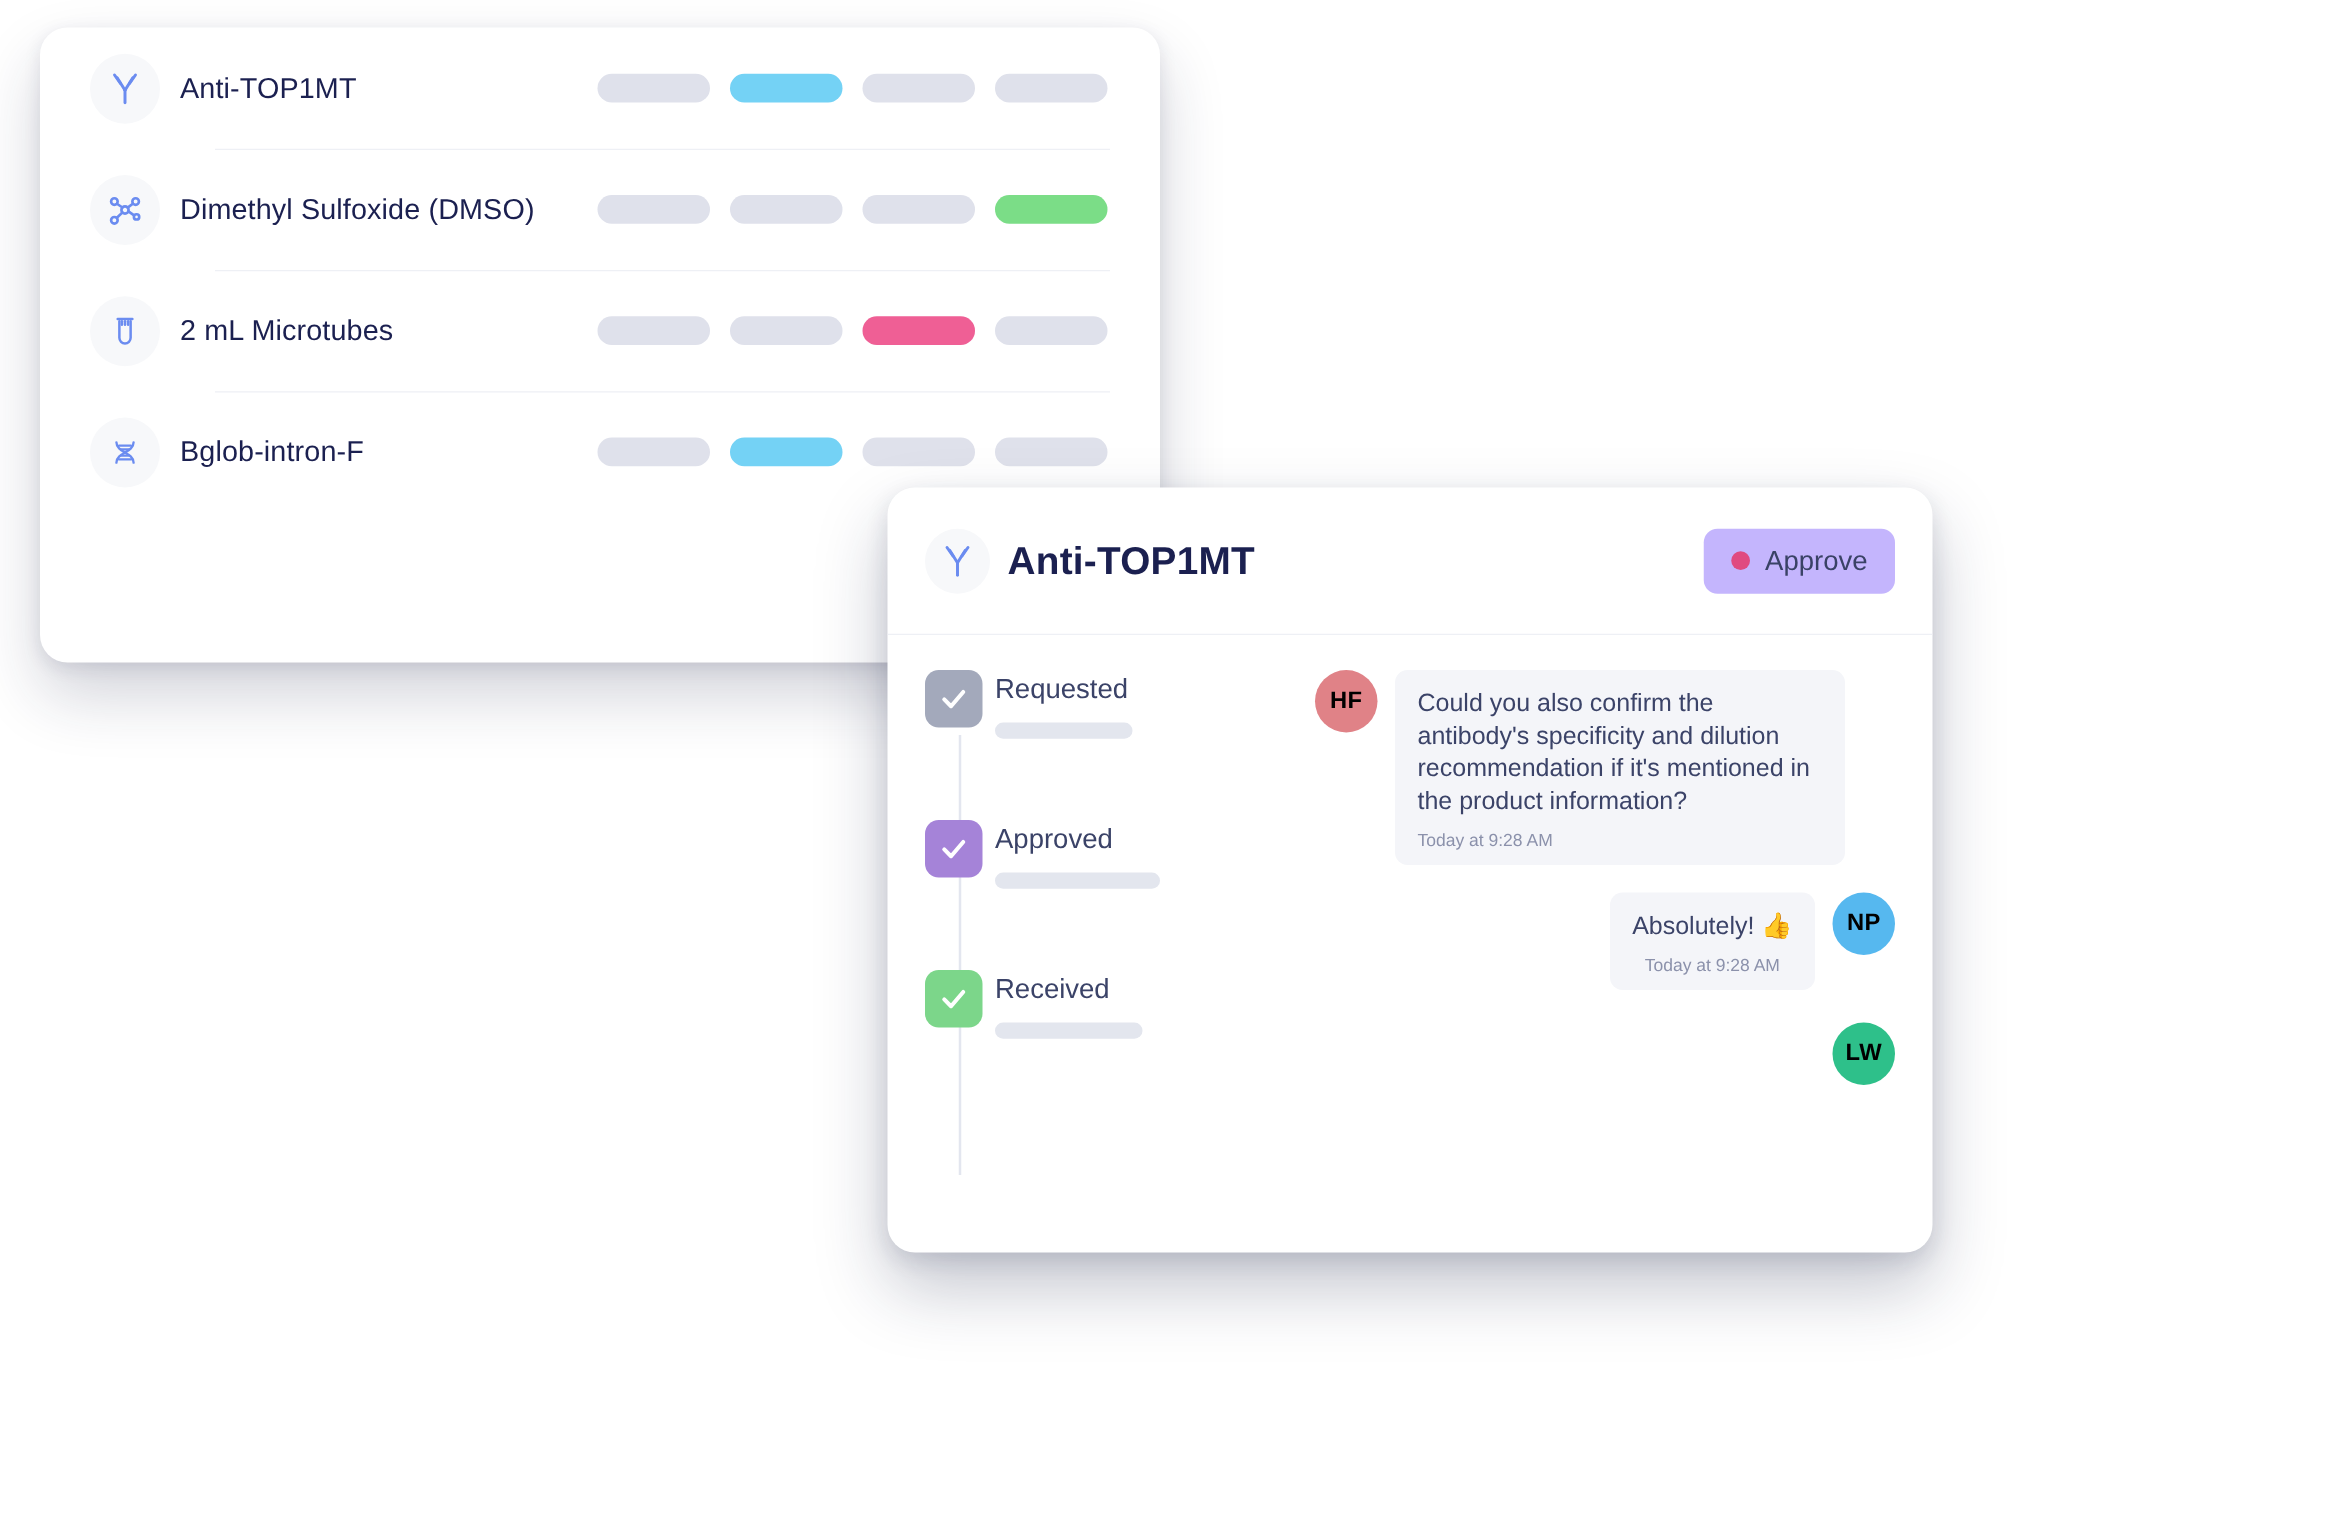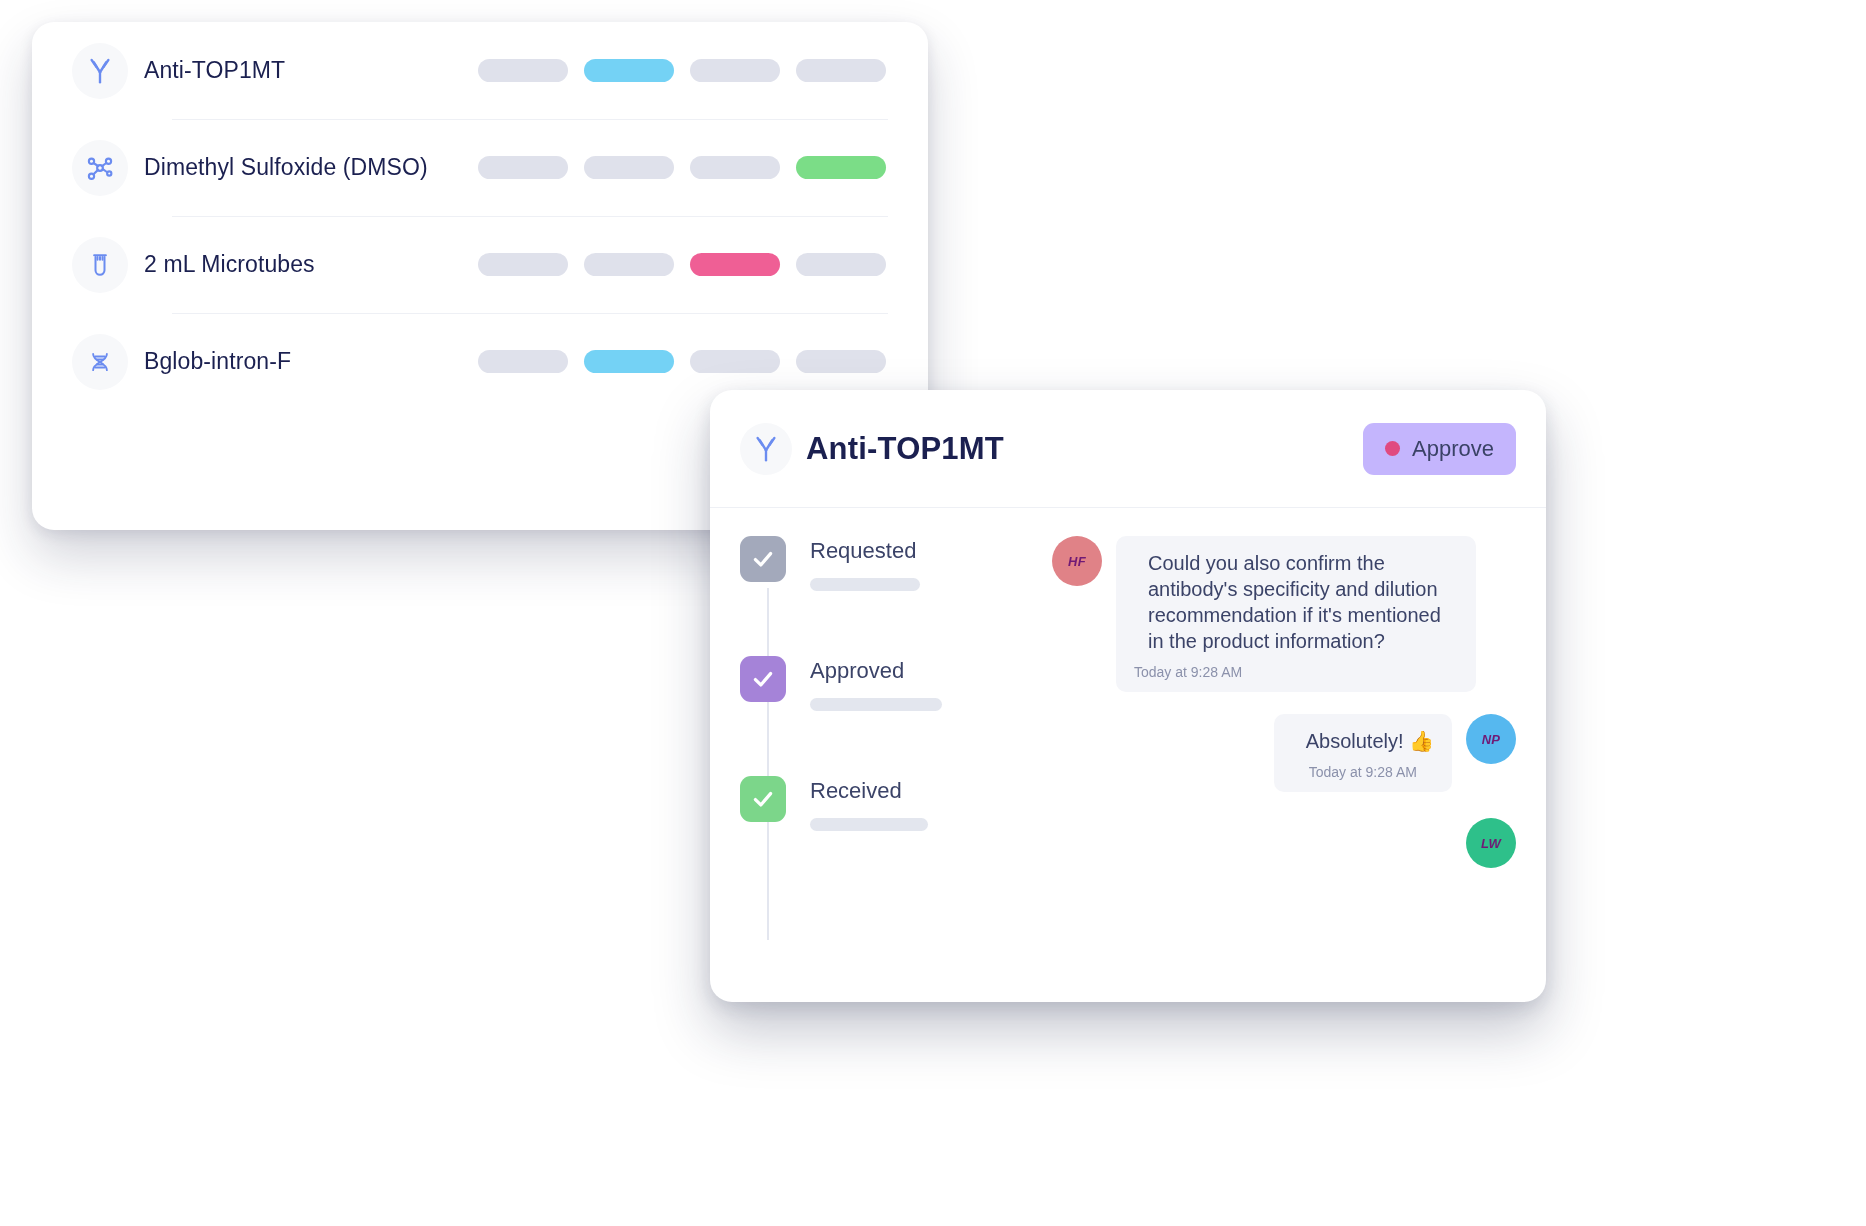--- a/index.html
+++ b/index.html
@@ -135,7 +135,7 @@
   .tl-step {
     display: flex;
     align-items: flex-start;
-    gap: 24px;
+    gap: 10px;
     height: 120px;
     position: relative;
     z-index: 2;

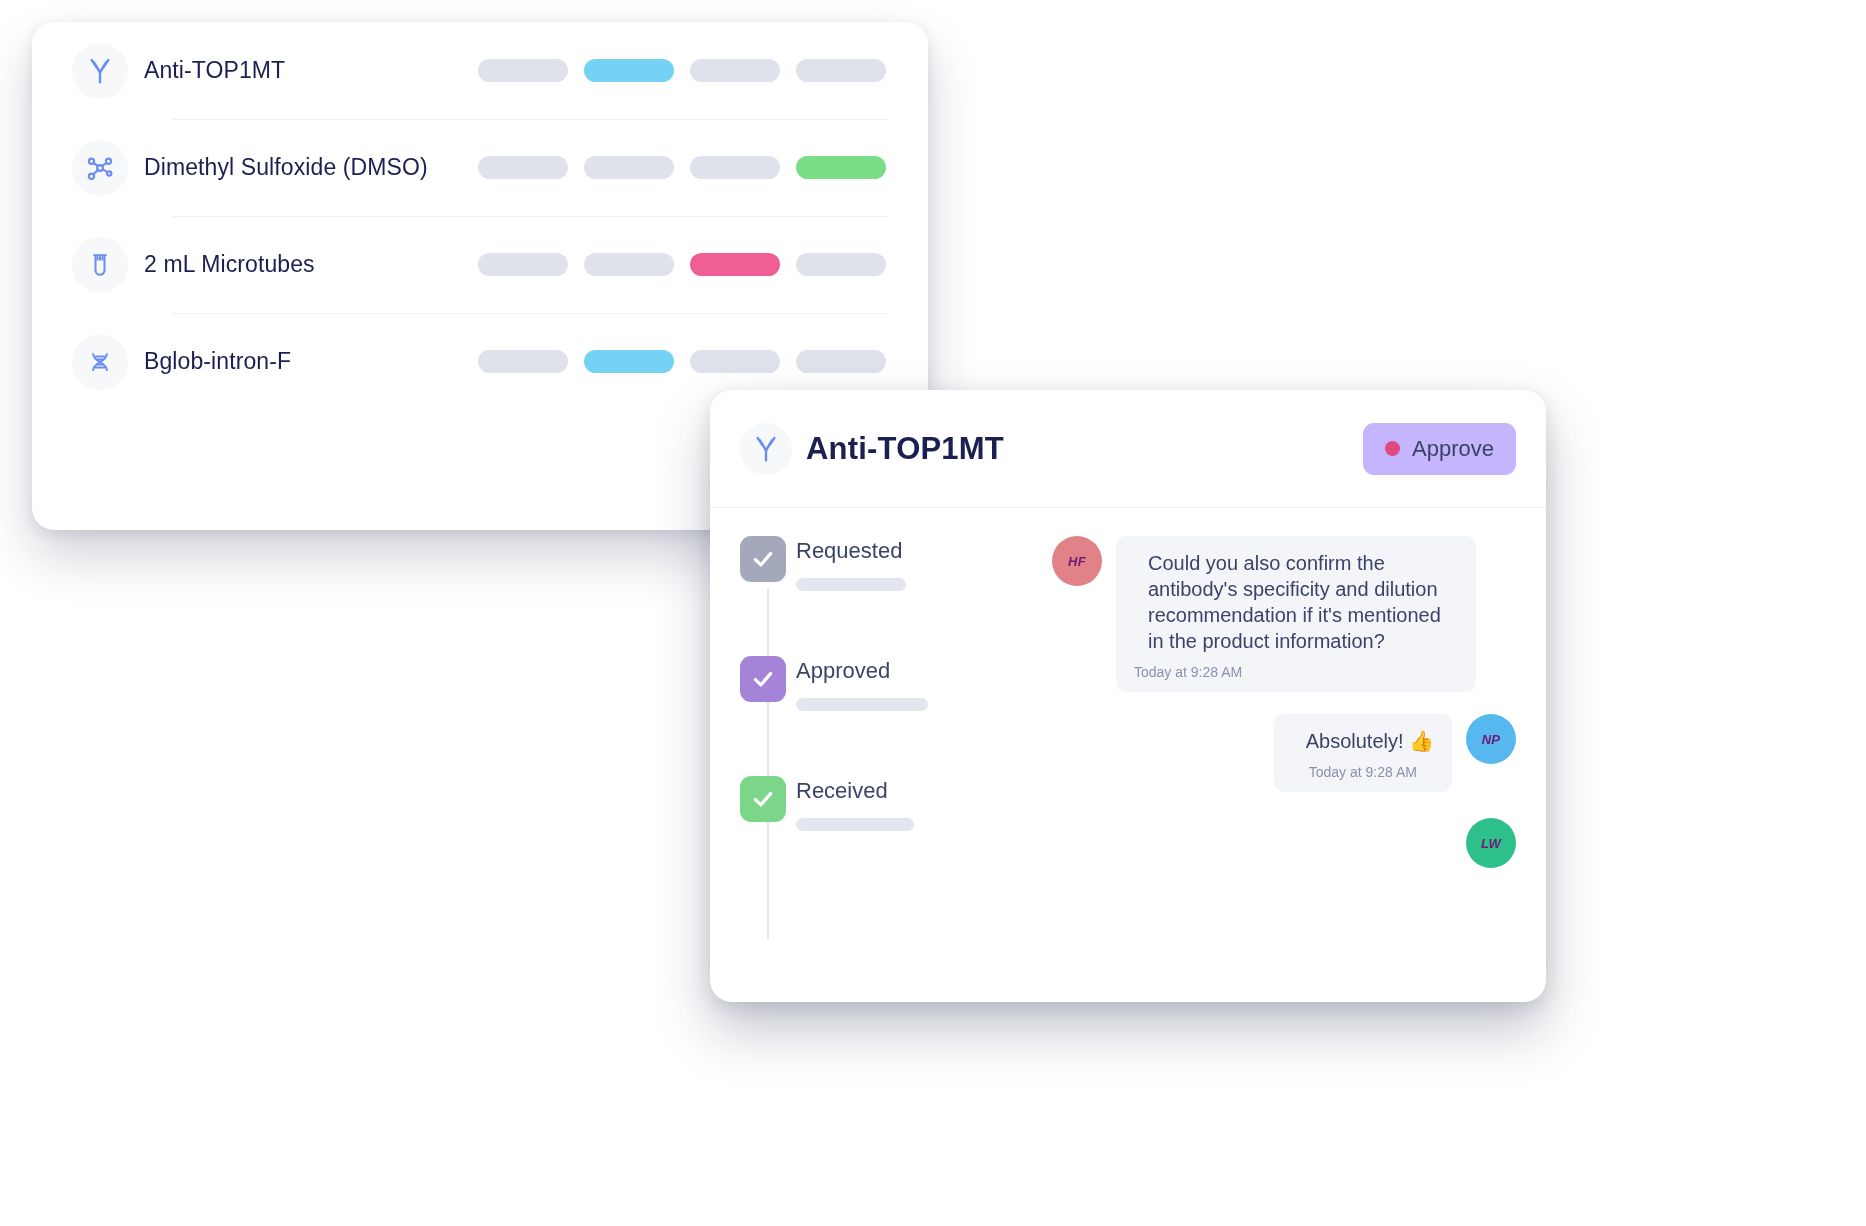--- a/index.html
+++ b/index.html
@@ -175,13 +175,12 @@
   .avatar {
     width: 50px; height: 50px;
     border-radius: 50%;
-    color: #701a75;
-    font-size: 13px;
+    color: #000000;
+    font-size: 19px;
     font-weight: bold;
     display: flex; align-items: center; justify-content: center;
     flex: none;
     letter-spacing: .3px;
-    font-style: italic;
   }
   .bubble {
     background: #f4f5f9;

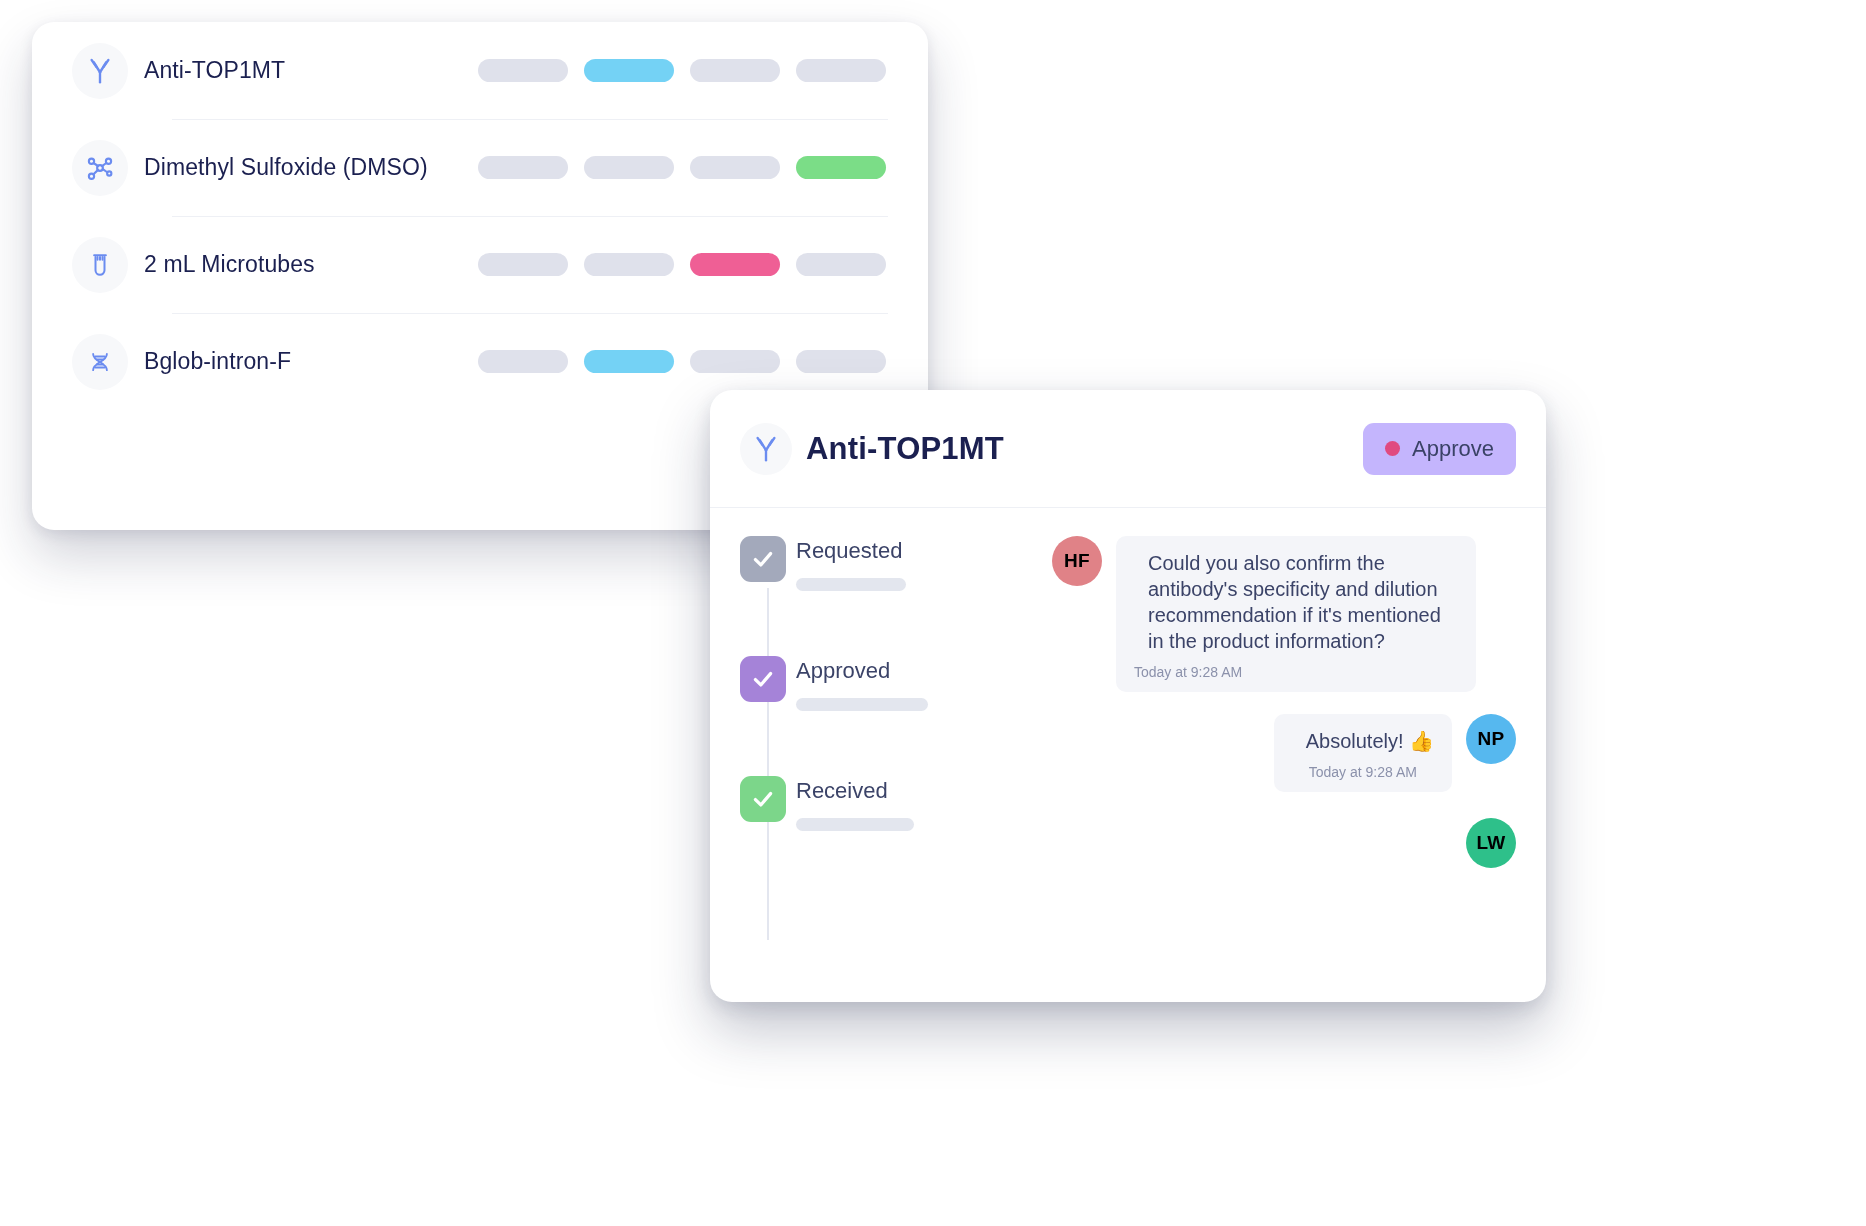--- a/index.html
+++ b/index.html
@@ -192,7 +192,6 @@
     font-size: 20px;
     line-height: 1.30;
     color: #3b4368;
-    margin-left: 14px;
   }
   .bubble-time {
     margin-top: 10px;

